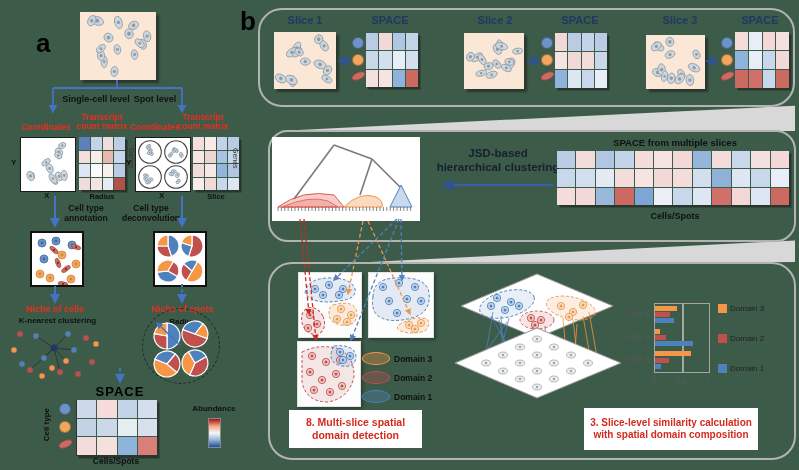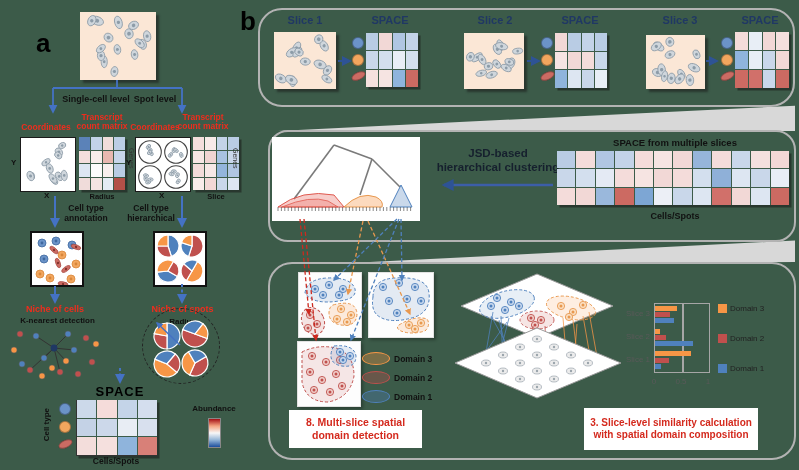--- a/index.html
+++ b/index.html
@@ -282,7 +282,7 @@
   <div class="abs vert" style="left:232px;top:148px;">Genes</div>
 
   <div class="abs blklab" style="left:56px;top:204px;width:60px;">Cell type annotation</div>
-  <div class="abs blklab" style="left:118px;top:204px;width:66px;">Cell type hierarchical</div>
+  <div class="abs blklab" style="left:118px;top:204px;width:66px;">Cell type deconvolution</div>
 
   <div class="abs" style="left:30px;top:231px;width:50px;height:52px;background:#fff;border:2px solid #111;">
     <svg id="svg-annotated" width="50" height="52">

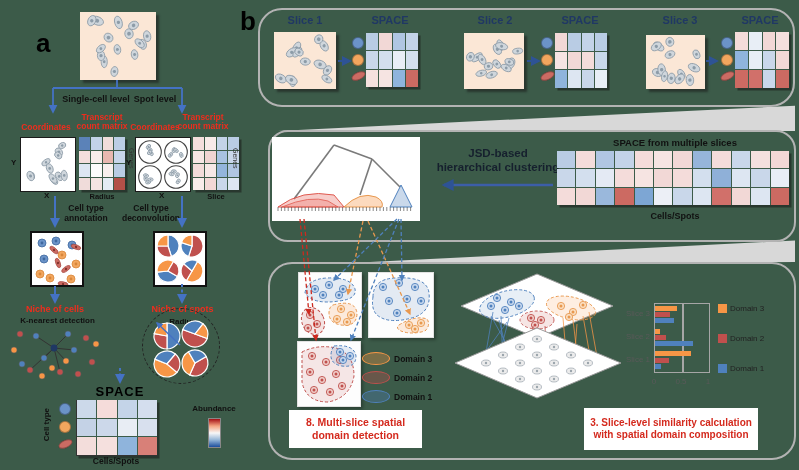--- a/index.html
+++ b/index.html
@@ -345,7 +345,7 @@
   </div>
 
   <div class="abs redlab" style="left:15px;top:305px;width:80px;font-size:9px;">Niche of cells</div>
-  <div class="abs blklab" style="left:10px;top:316px;width:95px;font-size:8px;">K-nearest detection</div>
+  <div class="abs blklab" style="left:10px;top:316px;width:95px;font-size:8px;">K-nearest clustering</div>
   <svg id="svg-network" class="abs" style="left:8px;top:328px;" width="92" height="52">
       <line x1="46" y1="20" x2="28" y2="8" stroke="#333" stroke-width="1"></line>
       <line x1="46" y1="20" x2="60" y2="6" stroke="#333" stroke-width="1"></line>

